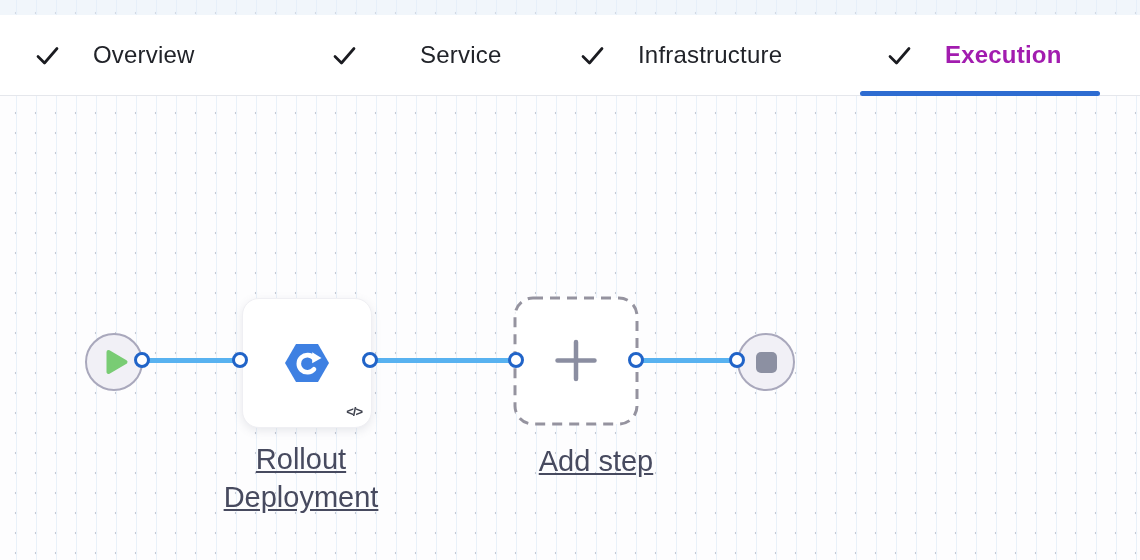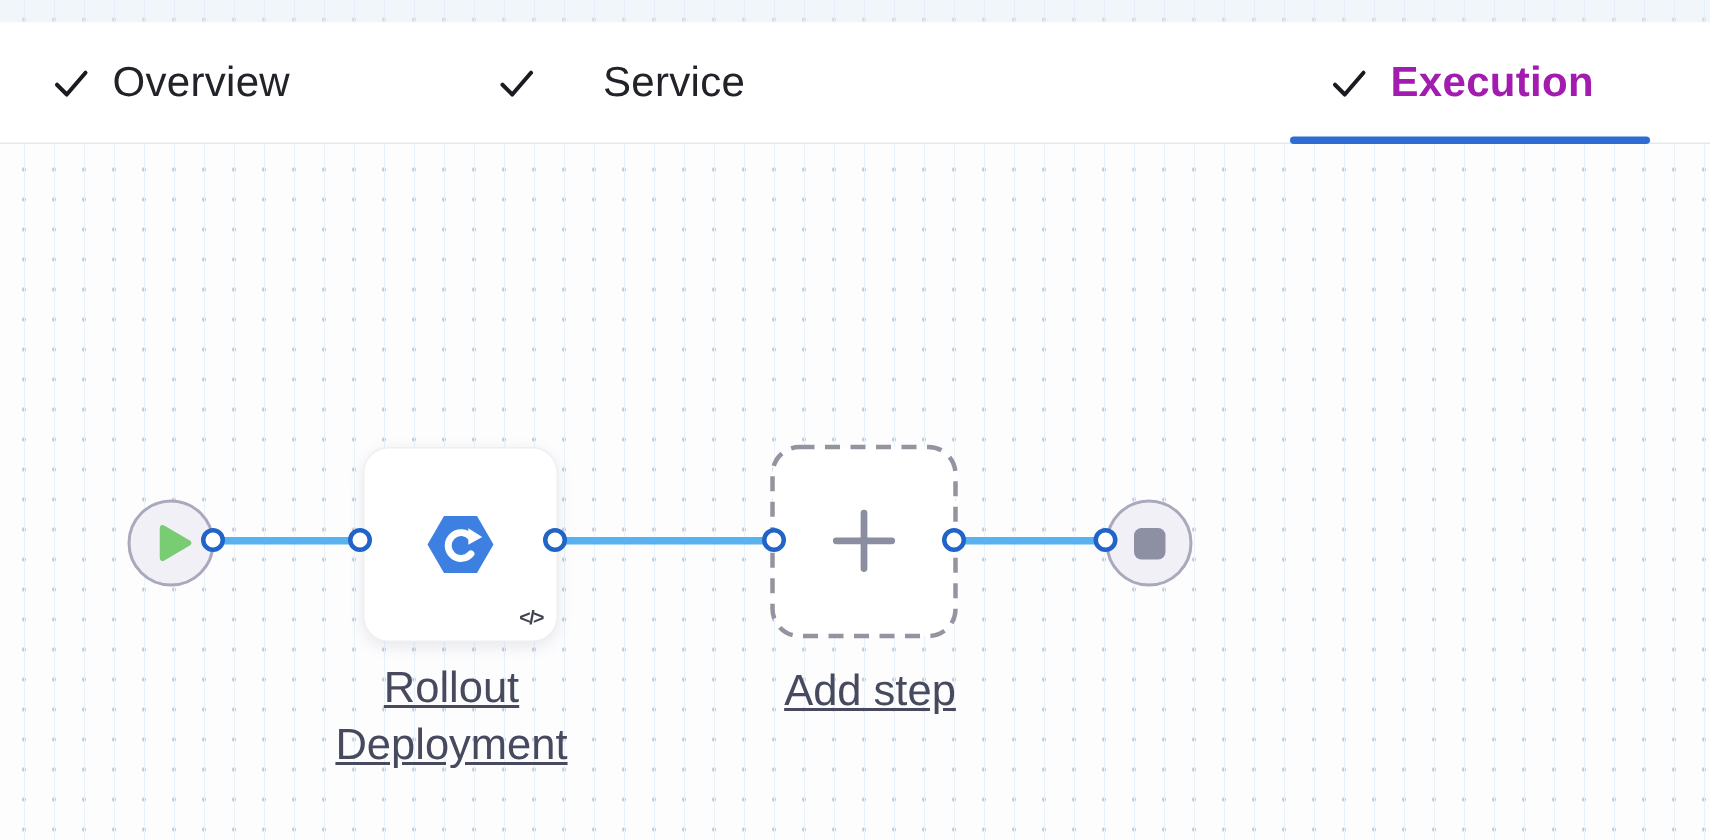--- a/index.html
+++ b/index.html
@@ -30,7 +30,7 @@
   .tab-0 { left:33px; } .tab-1 { left:330px;gap:43px; } .tab-2 { left:578px; } .tab-3 { left:885px; }
   .tab .check { width:29px; height:29px; display:block; }
   .tab .check path { stroke:#1a1b20; stroke-width:2.7; fill:none; stroke-linecap:round; stroke-linejoin:round; }
-  .tab .tab-label { font-size:28px; color:#212329; letter-spacing:0.2px; white-space:nowrap; }
+  .tab .tab-label { font-size:24px; color:#212329; letter-spacing:0.2px; white-space:nowrap;margin-left:18px; }
   .tab.active .tab-label { font-weight:700; color:#a21caf; }
   .tab-underline {
     position:absolute; left:860px; bottom:-1px; width:240px; height:5px;

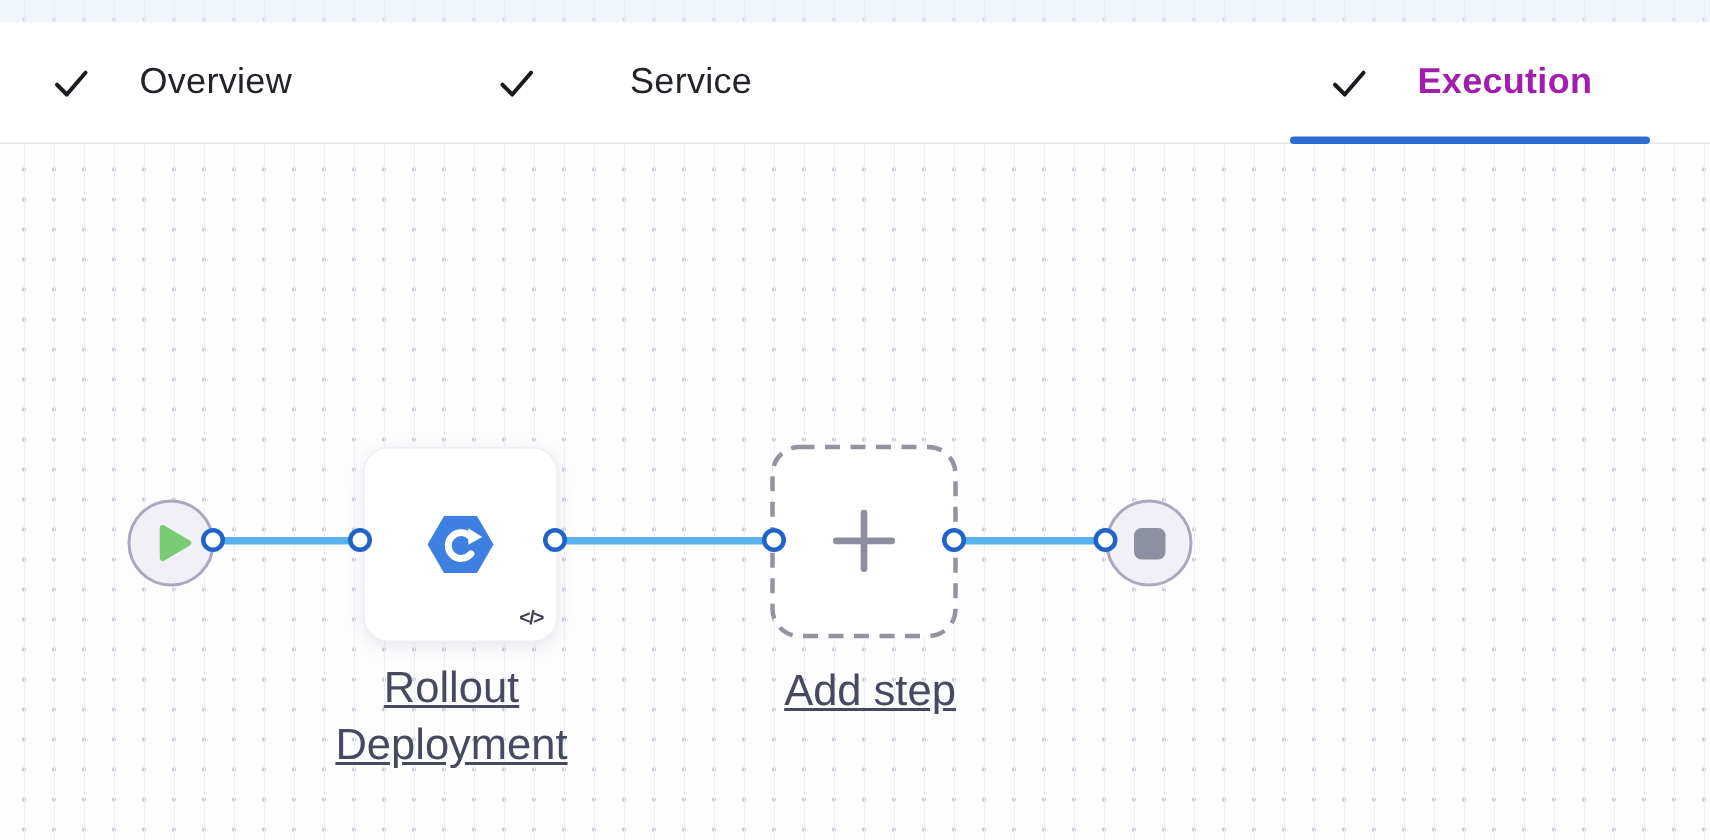--- a/index.html
+++ b/index.html
@@ -99,6 +99,12 @@
         </svg>
       <span class="tab-label">Service</span>
     </div>
+    <div class="tab tab-2">
+      <svg class="check" viewBox="0 0 29 29">
+          <path d="M5 15.5 L11.5 22 L24 7.5"></path>
+        </svg>
+      <span class="tab-label">Infrastructure</span>
+    </div>
     <div class="tab tab-3 active">
       <svg class="check" viewBox="0 0 29 29">
           <path d="M5 15.5 L11.5 22 L24 7.5"></path>

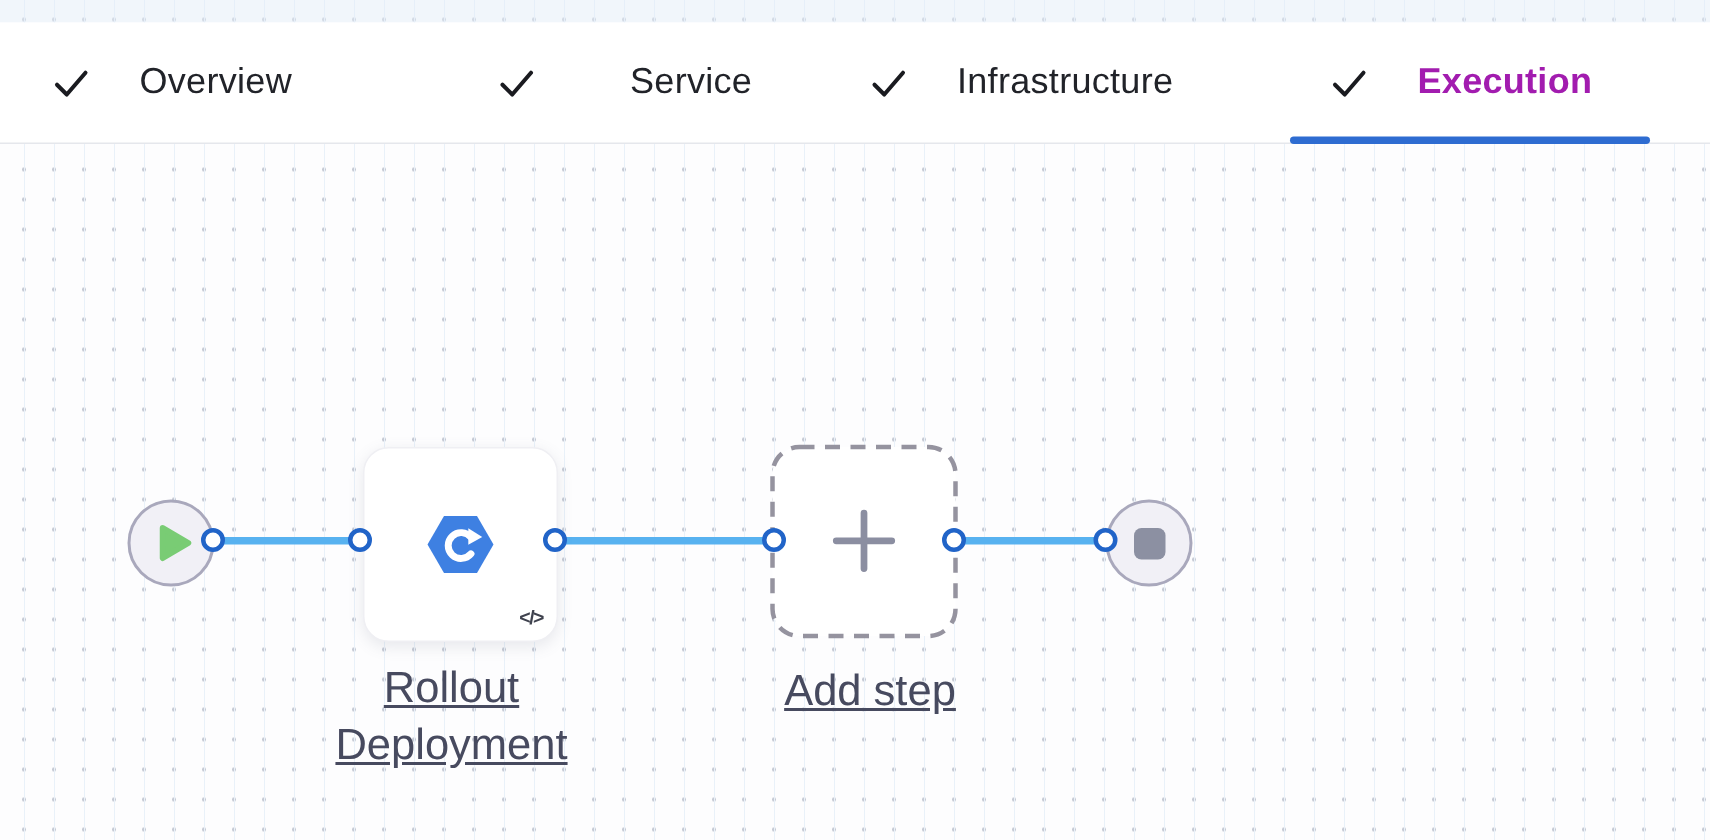--- a/index.html
+++ b/index.html
@@ -77,7 +77,7 @@
     font-size:29px; line-height:38px; color:#474a5f;text-decoration:underline;
   }
   .label-rollout { left:181px; top:440px; }
-  .label-add { left:460px; top:442px; }
+  .label-add { left:476px; top:442px; }
 </style>
 </head>
 <body>

